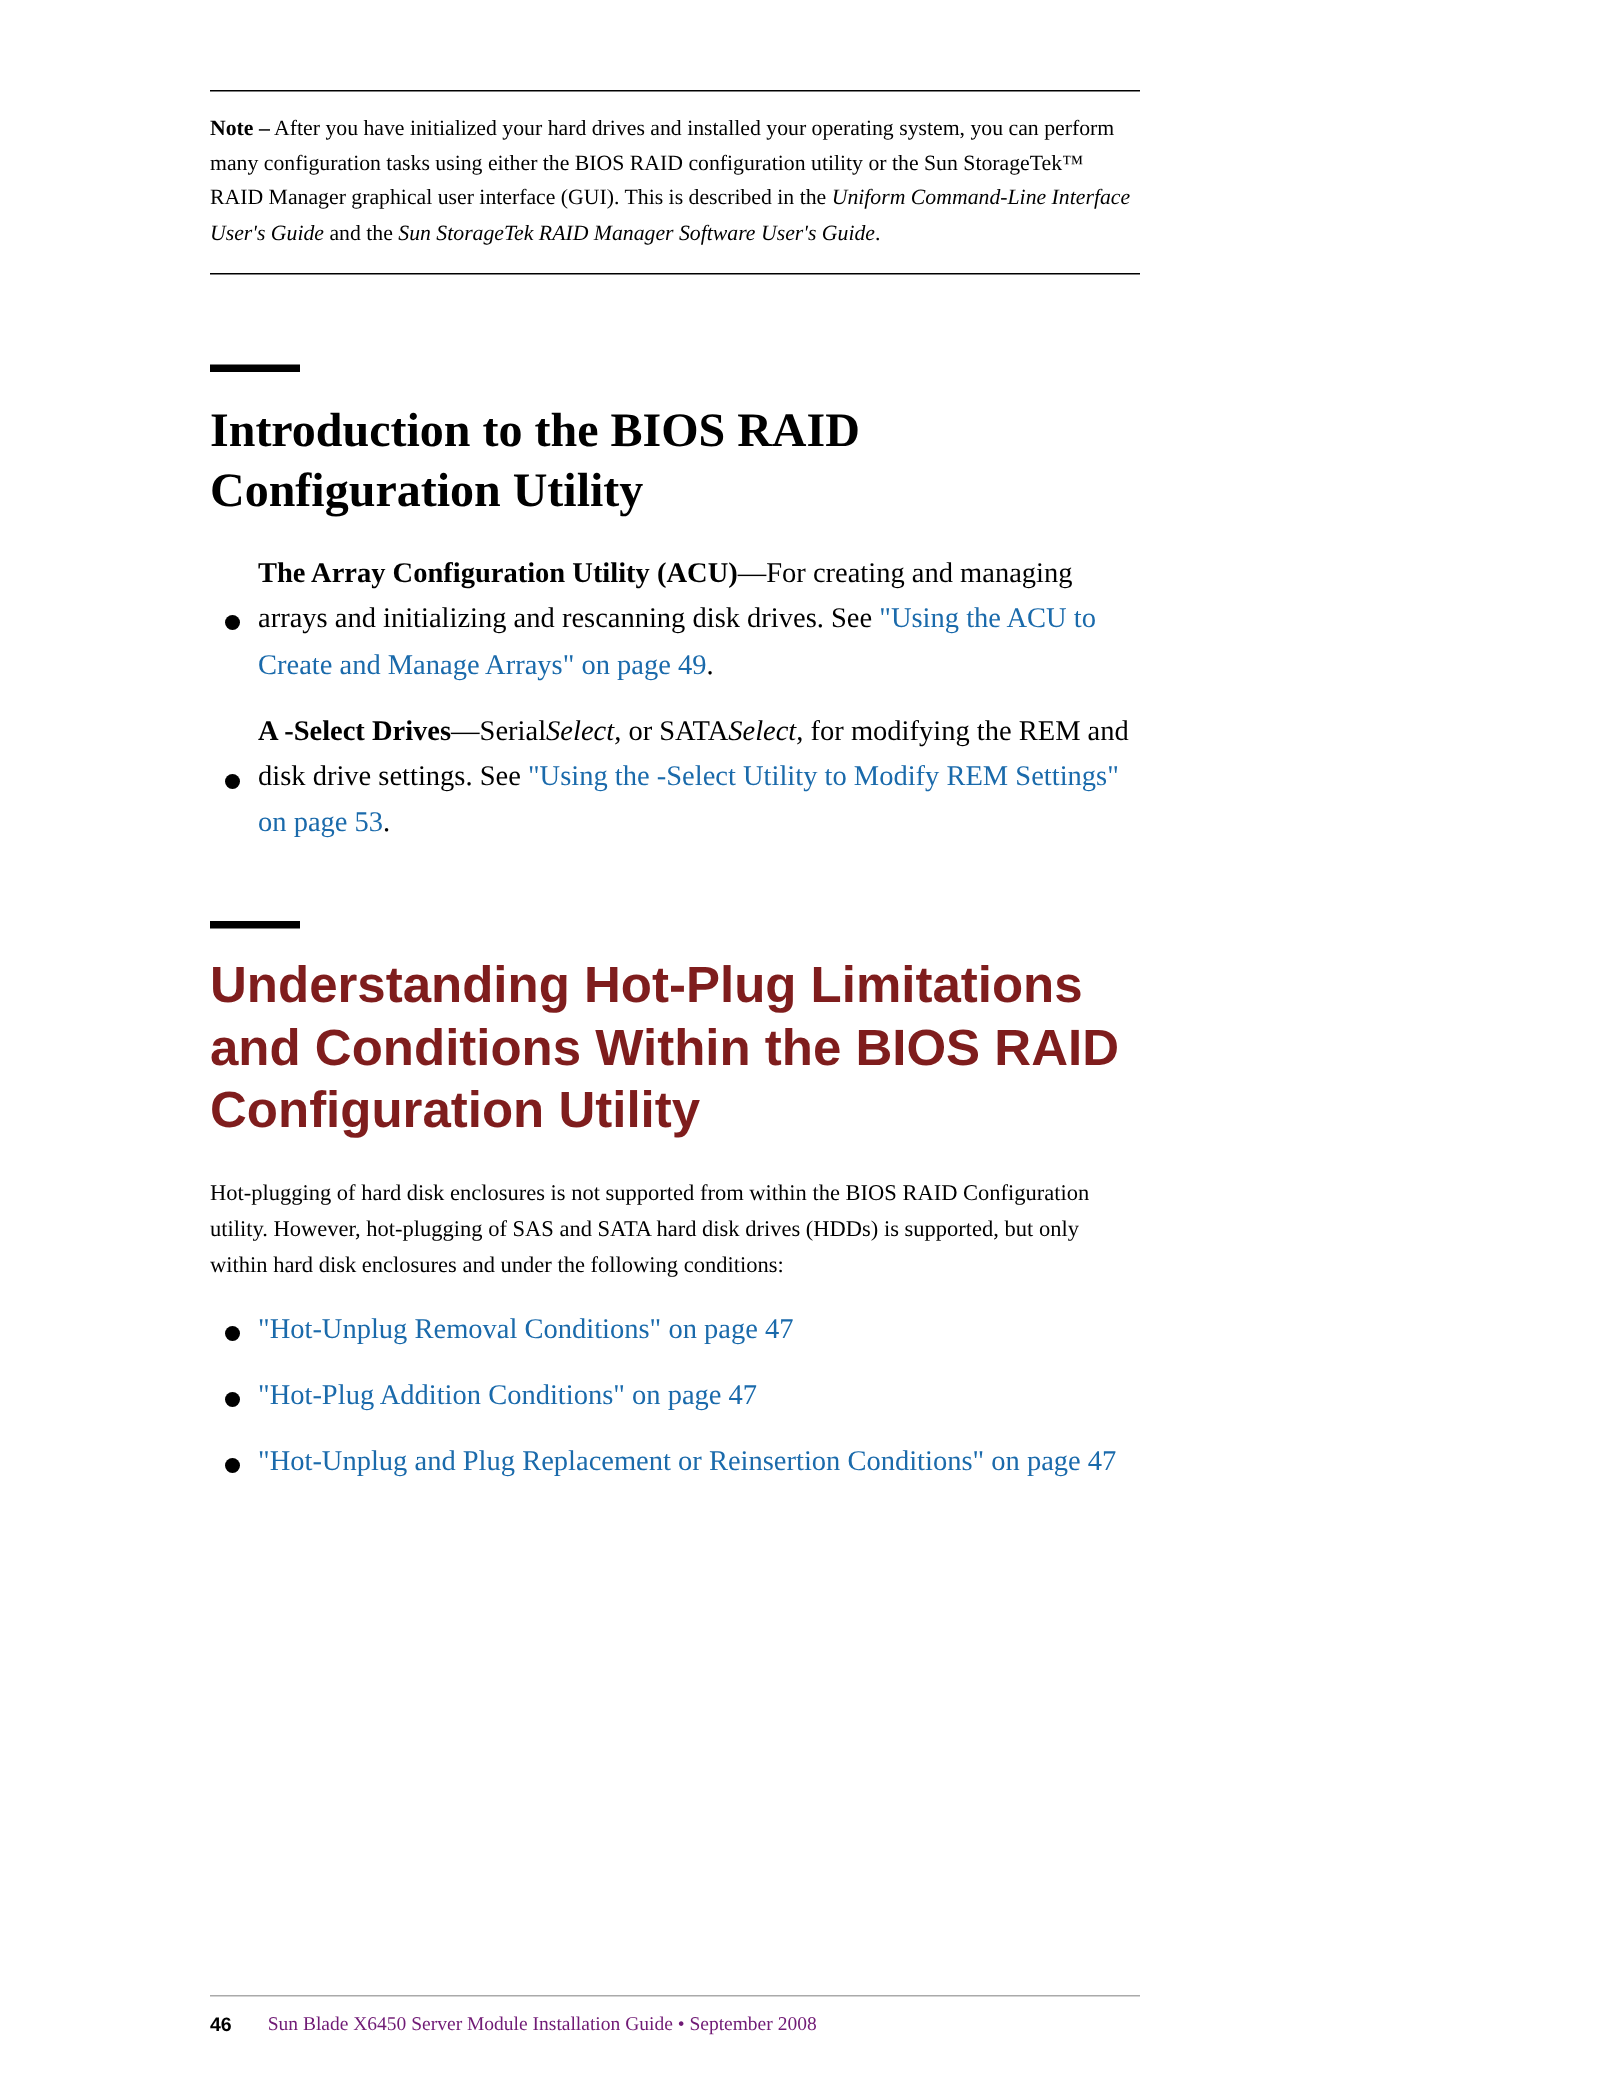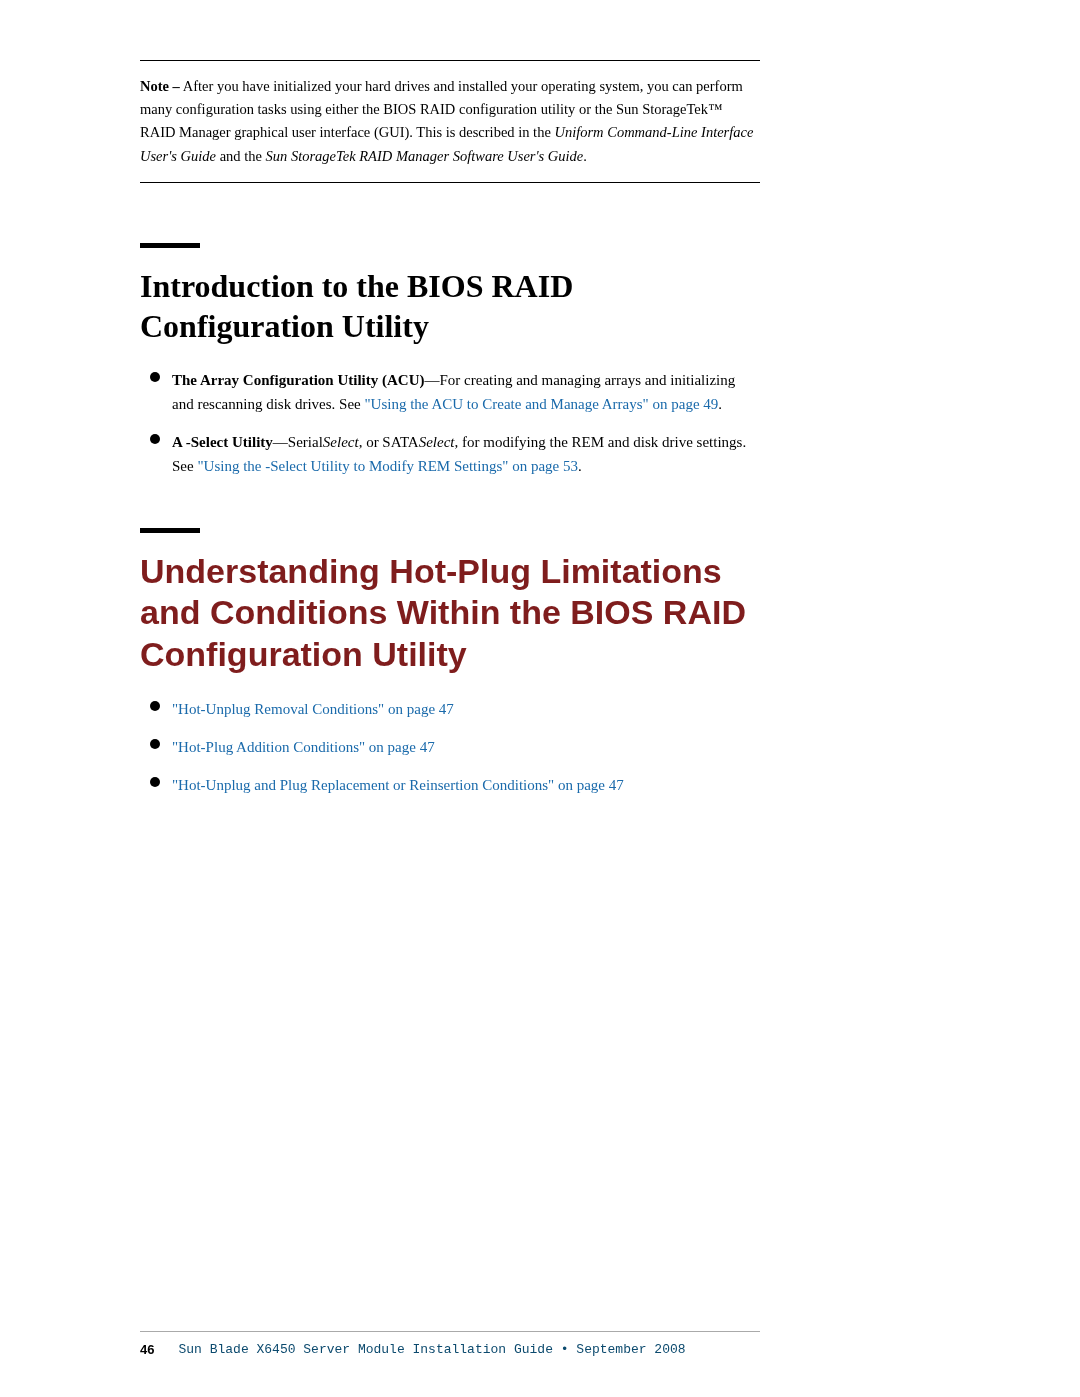--- a/index.html
+++ b/index.html
@@ -68,9 +68,9 @@
 
     .bullet-list li {
       display: flex;
-      align-items: flex-start;
+      align-items: center;
       margin-bottom: 14px;
-      font-size: 15px;
+      font-size: 19px;
       line-height: 1.6;
     }
 

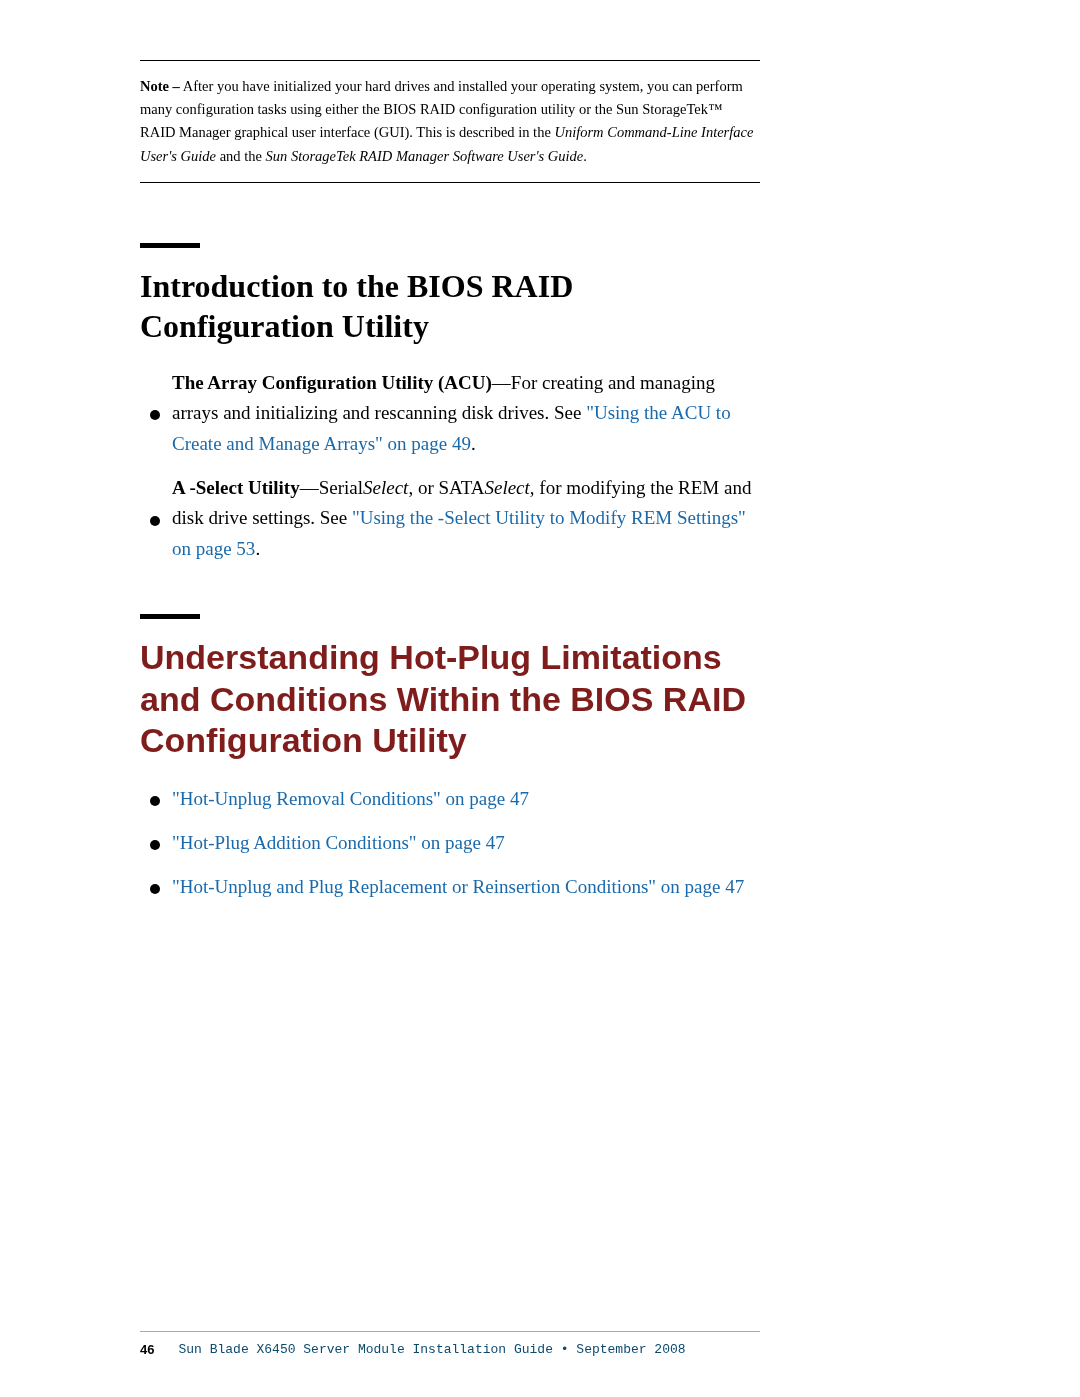--- a/index.html
+++ b/index.html
@@ -170,7 +170,7 @@
       <li>
         <span class="bullet-icon"></span>
         <span class="bullet-content">
-          <strong>A -Select Utility</strong>—Serial<em>Select</em>, or SATA<em>Select</em>, for modifying the REM and disk drive settings. See <a class="link-text" href="#">"Using the -Select Utility to Modify REM Settings" on page 53</a>.
+          <strong>A -Select Drives</strong>—Serial<em>Select</em>, or SATA<em>Select</em>, for modifying the REM and disk drive settings. See <a class="link-text" href="#">"Using the -Select Utility to Modify REM Settings" on page 53</a>.
         </span>
       </li>
 

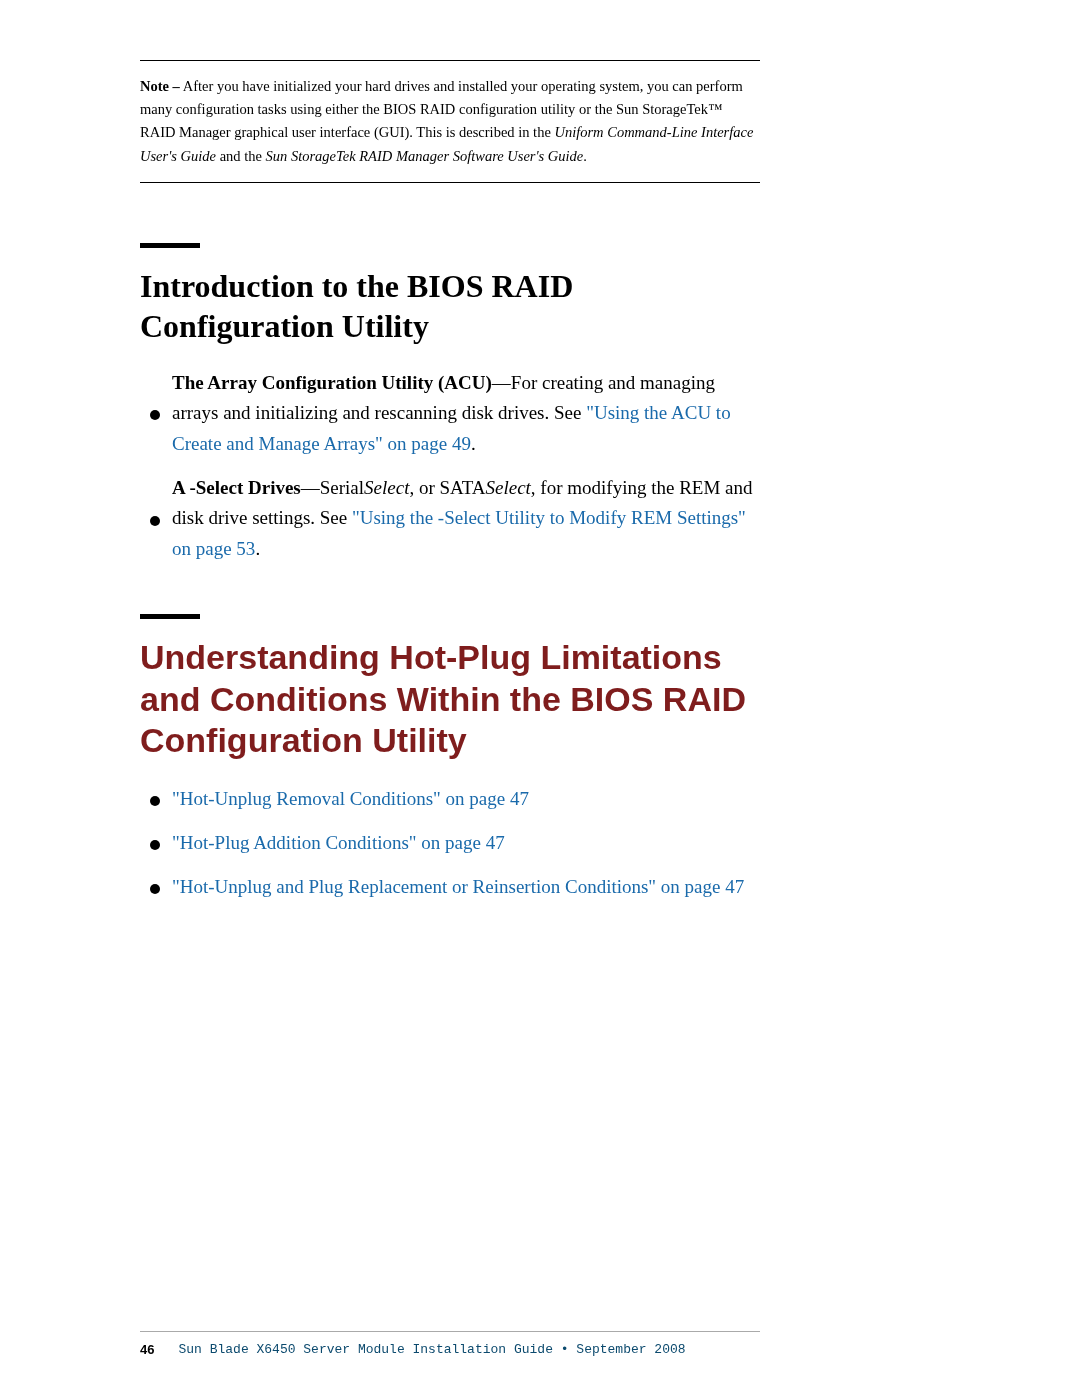--- a/index.html
+++ b/index.html
@@ -180,6 +180,7 @@
   <div class="section-block second-section">
     <div class="section-rule"></div>
     <h1 class="section-title-large">Understanding Hot-Plug Limitations and Conditions Within the BIOS RAID Configuration Utility</h1>
+    <p class="section-intro">Hot-plugging of hard disk enclosures is not supported from within the BIOS RAID Configuration utility. However, hot-plugging of SAS and SATA hard disk drives (HDDs) is supported, but only within hard disk enclosures and under the following conditions:</p>
     <ul class="bullet-list">
 
       <li>

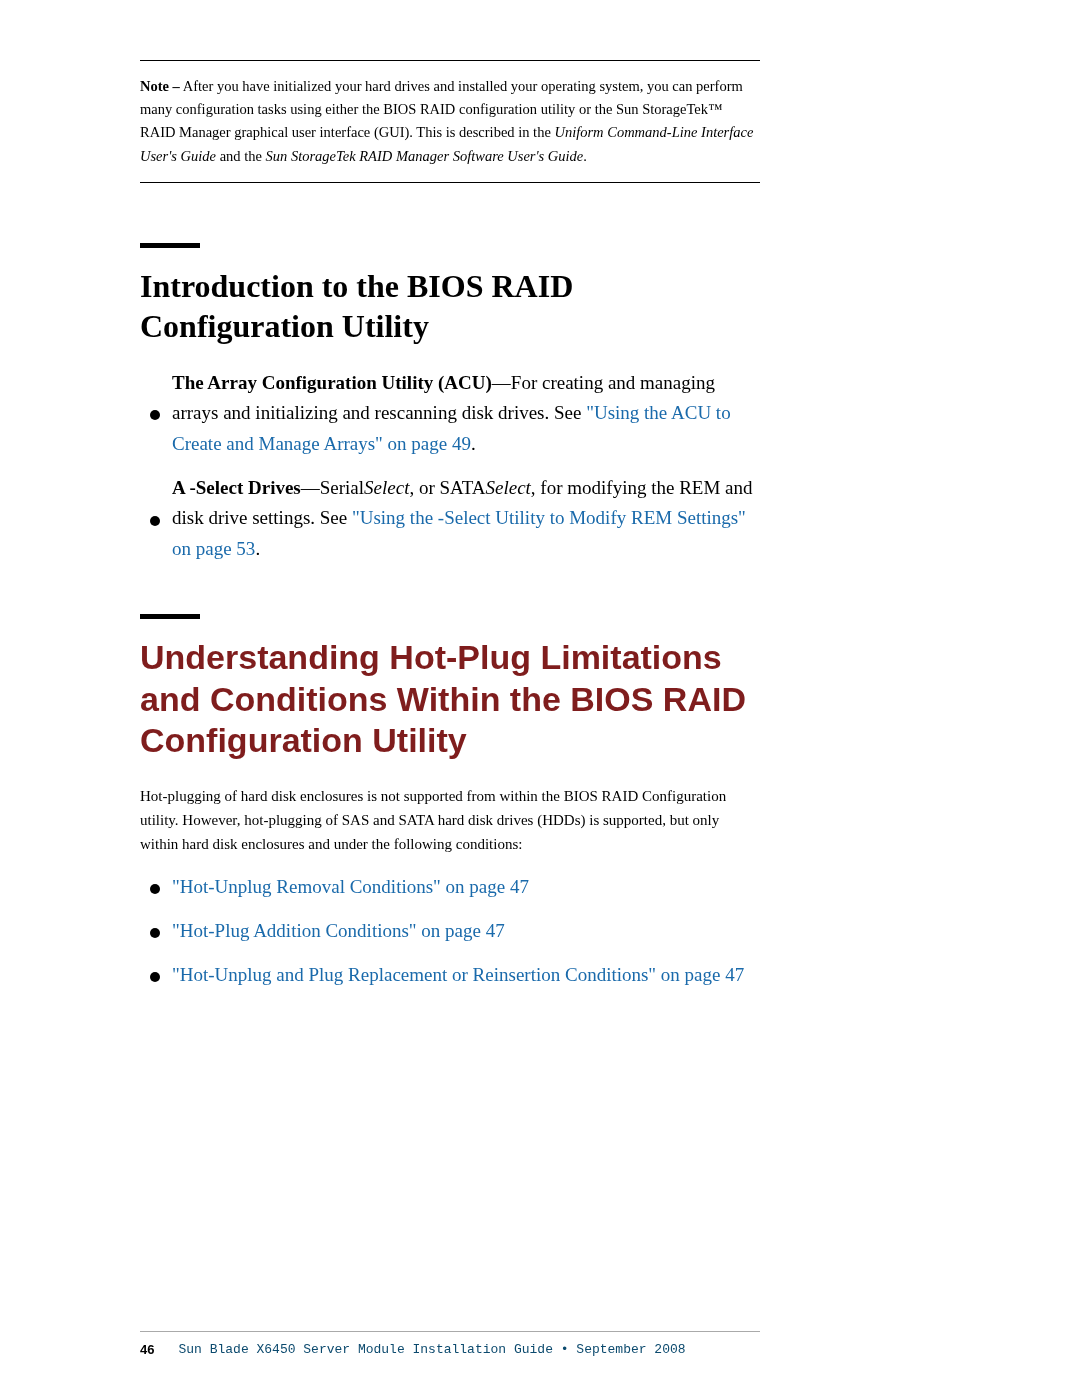--- a/index.html
+++ b/index.html
@@ -130,9 +130,9 @@
     }
 
     .footer-text {
-      font-family: Liberation Mono, monospace;
+      font-family: Liberation Serif, serif;
       font-size: 13px;
-      color: #0c4a6e;
+      color: #701a75;
       text-align: right;
     }
 

